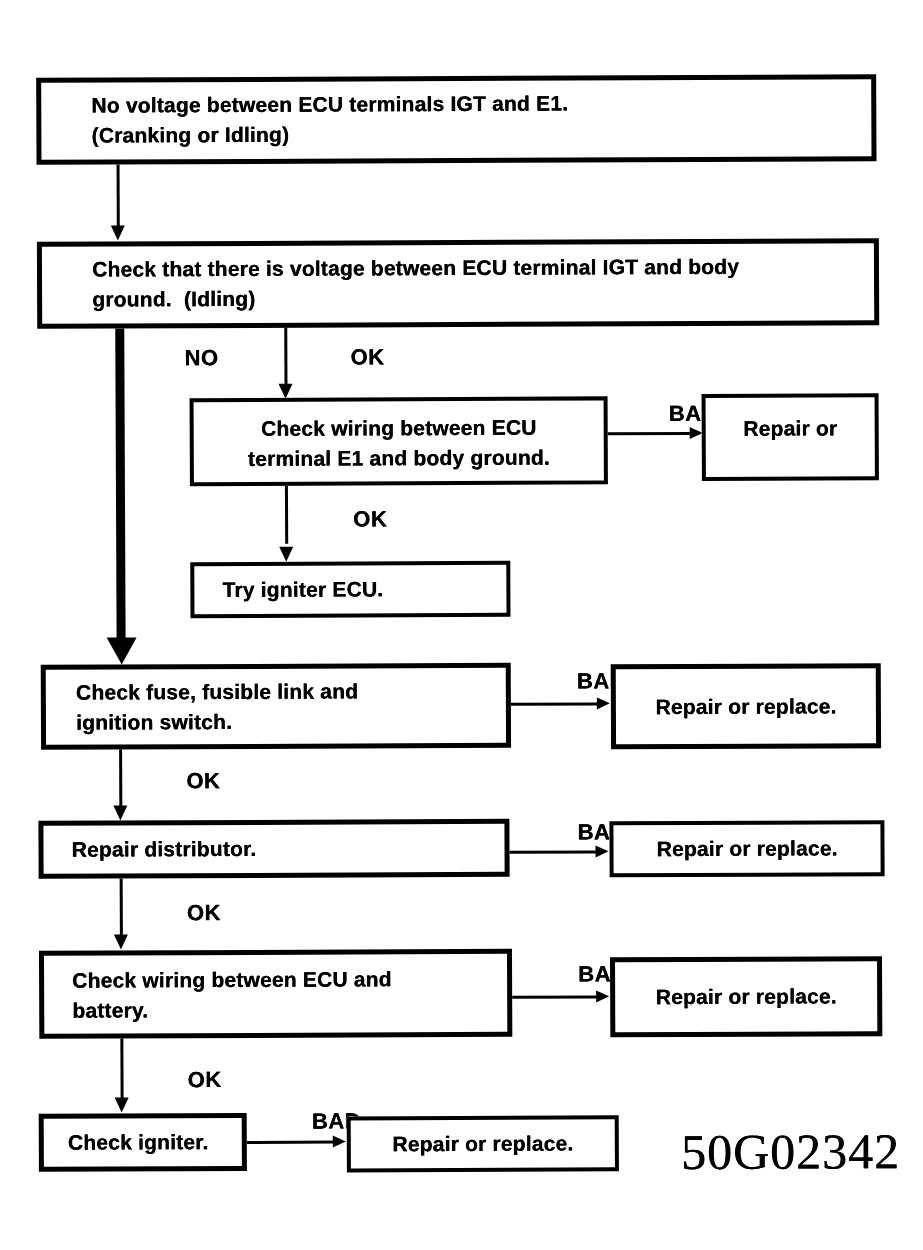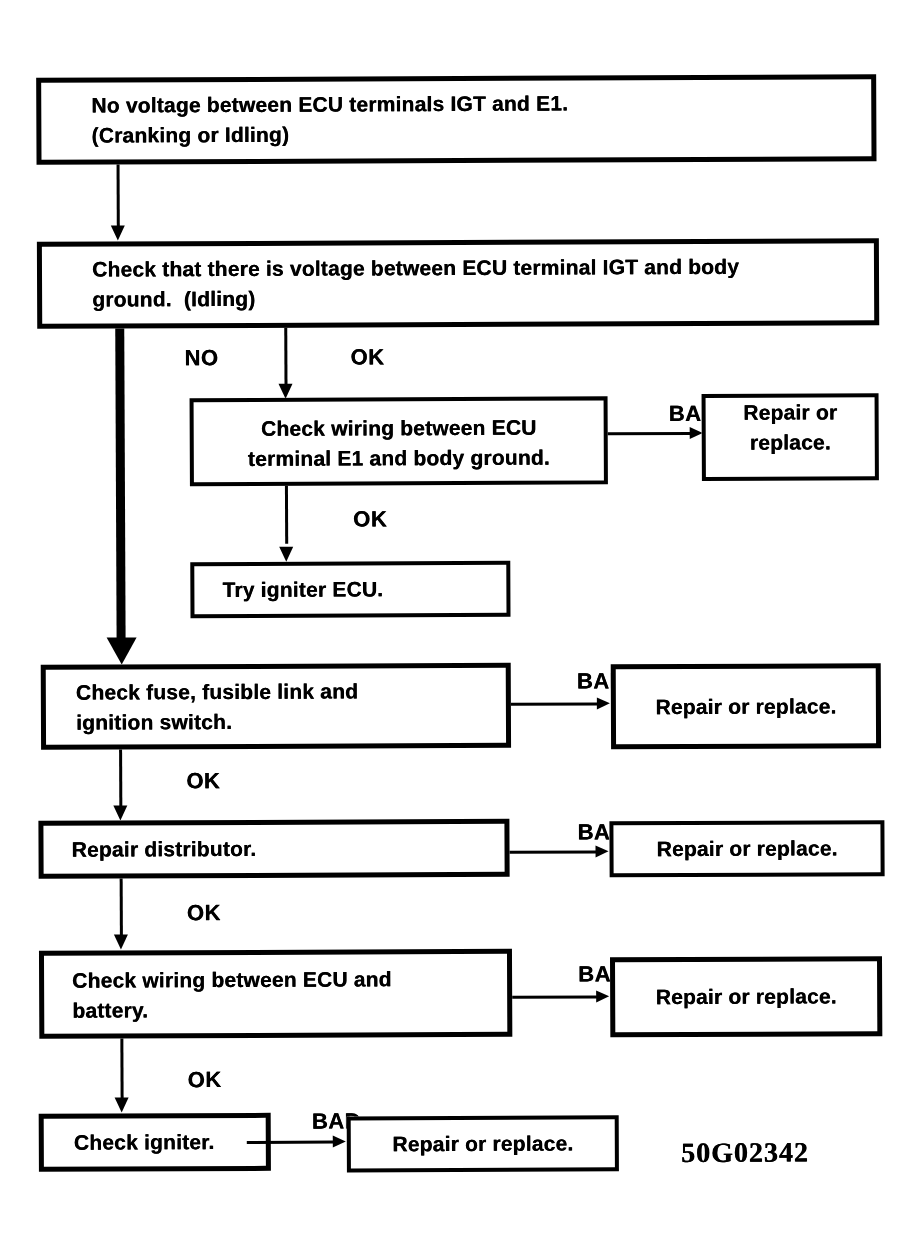--- a/index.html
+++ b/index.html
@@ -75,7 +75,7 @@
     <div class="arr-r" style="left:690px;top:428px;"></div>
     <div class="lbl" style="left:621px;top:402px;">BAD</div>
 
-    <div class="box thin center" style="left:702px;top:395px;width:177px;height:87px;padding-top:0;">
+    <div class="box thin center" style="left:702px;top:395px;width:177px;height:87px;padding-top:16px;">
       <span>Repair or</span>
       <span>replace.</span>
     </div>

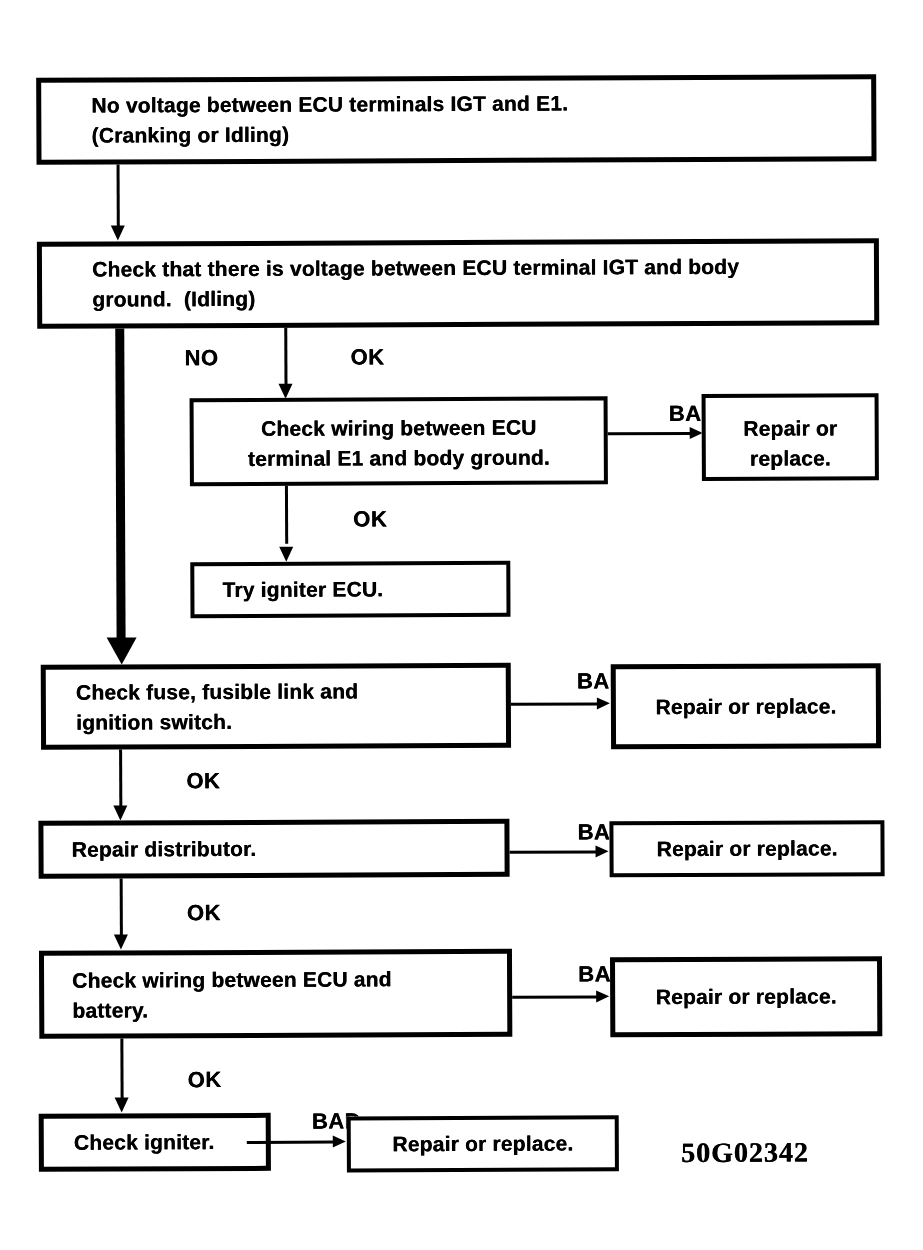--- a/index.html
+++ b/index.html
@@ -77,7 +77,6 @@
 
     <div class="box thin center" style="left:702px;top:395px;width:177px;height:87px;padding-top:16px;">
       <span>Repair or</span>
-      <span>replace.</span>
     </div>
 
     <div class="vline" style="left:285px;top:485px;height:58px;"></div>

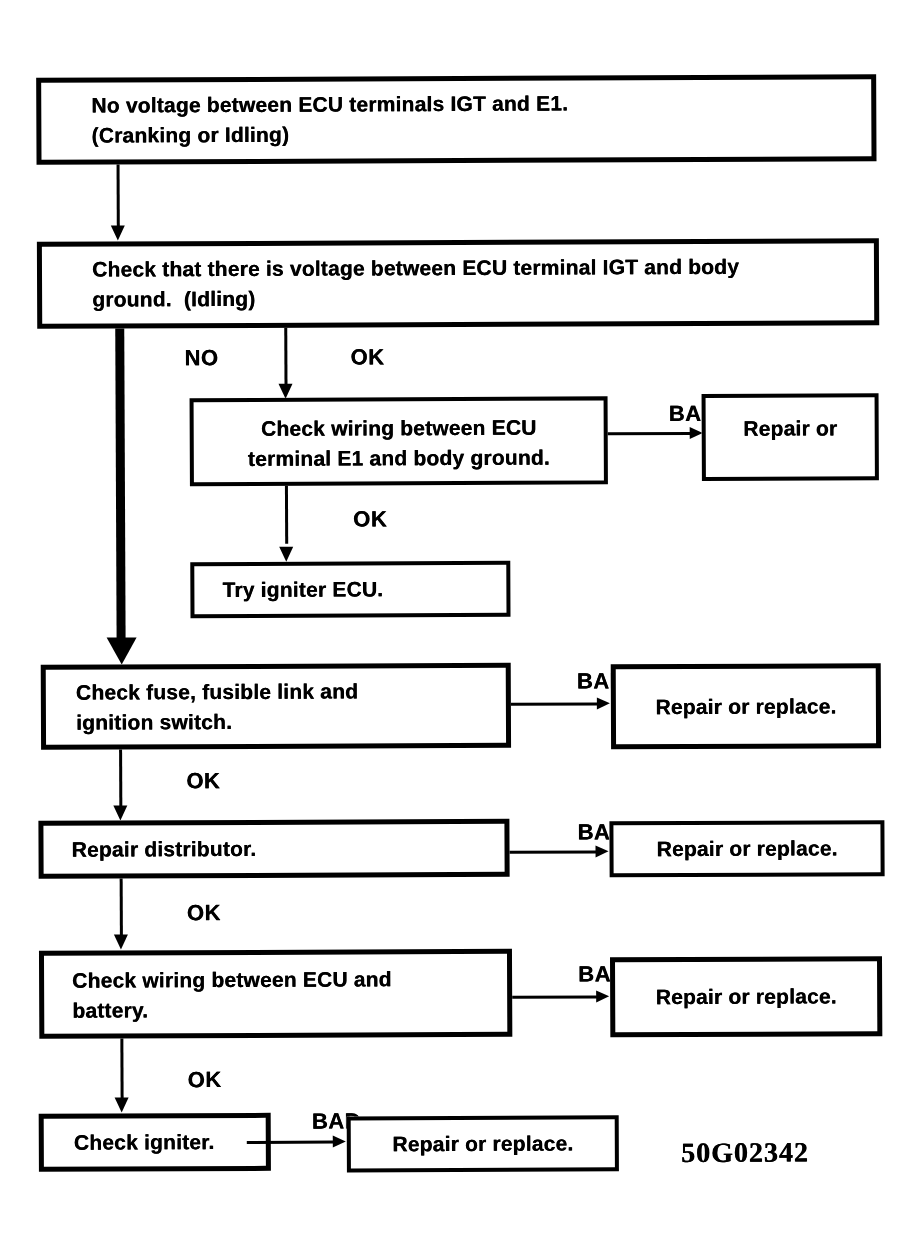--- a/index.html
+++ b/index.html
@@ -137,7 +137,7 @@
     <div class="arr-d" style="left:112px;top:1096px;"></div>
     <div class="lbl" style="left:137px;top:1066px;">OK</div>
 
-    <div class="box vcenter" style="left:36px;top:1112px;width:232px;height:58px;padding-left:30px;">
+    <div class="box vcenter" style="left:36px;top:1112px;width:208px;height:58px;padding-left:24px;">
       <span>Check igniter.</span>
     </div>
 

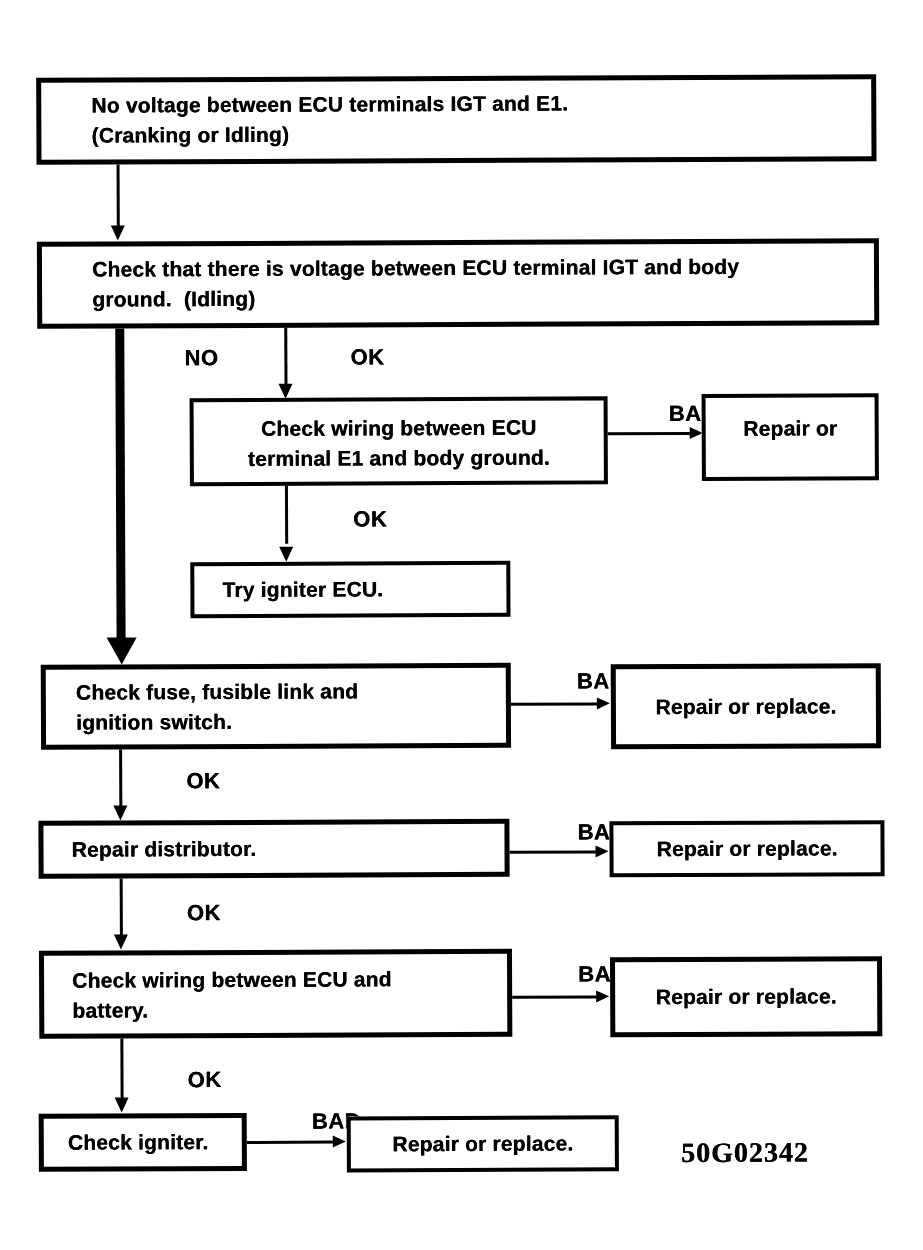--- a/index.html
+++ b/index.html
@@ -34,9 +34,8 @@
   }
   .figcode{
     position:absolute;left:678px;top:1124px;
-    font-family:"Liberation Serif",serif;font-size:28px;font-weight:700;letter-spacing:1px;
+    font-family:"Liberation Serif",serif;font-size:50px;font-weight:400;letter-spacing:1px;
     text-shadow:0.5px 0 0 currentColor;
-    margin-top:14px;
   }
 </style>
 </head>

